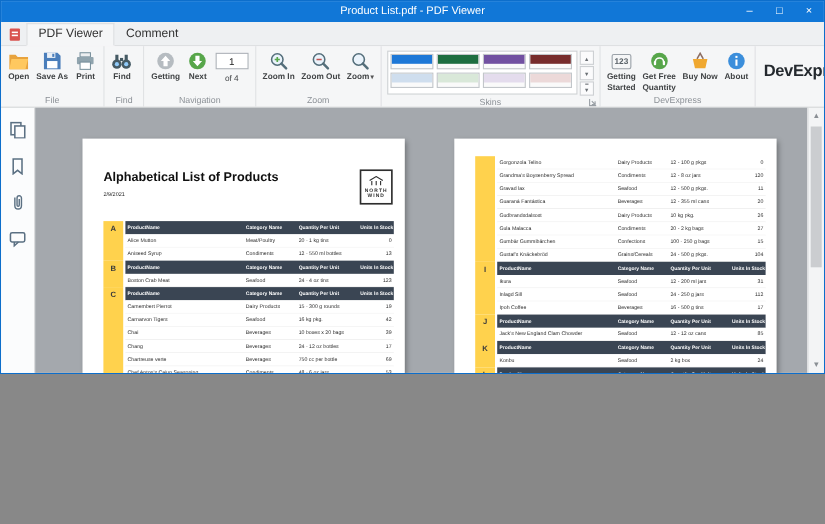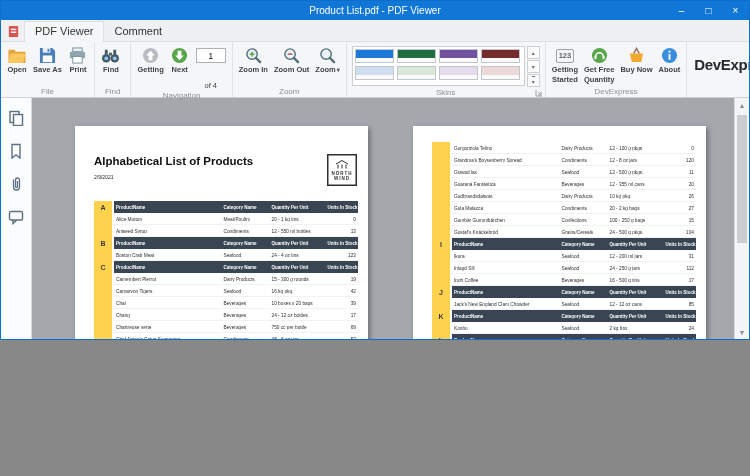--- a/index.html
+++ b/index.html
@@ -29,7 +29,7 @@
   .caret::after{content:"▾";font-size:6px;margin-left:1px;color:#555;}
   .pagebox{display:flex;flex-direction:column;align-items:center;margin:5px 3px 0;}
   .page-input{width:30px;height:15px;border:1px solid #adb2b8;font-size:9px;text-align:center;background:#fff;color:#222;}
-  .of-lbl{font-size:7.5px;color:#404345;margin-top:18px;}
+  .of-lbl{font-size:7.5px;color:#404345;margin-top:4px;}
   .gallery-wrap{display:flex;margin:3px 2px 0;}
   .gallery{width:173px;height:40px;background:#fff;border:1px solid #cdd0d3;padding:2px;display:flex;flex-direction:column;gap:3px;overflow:hidden;}
   .srow{display:flex;gap:3px;}

